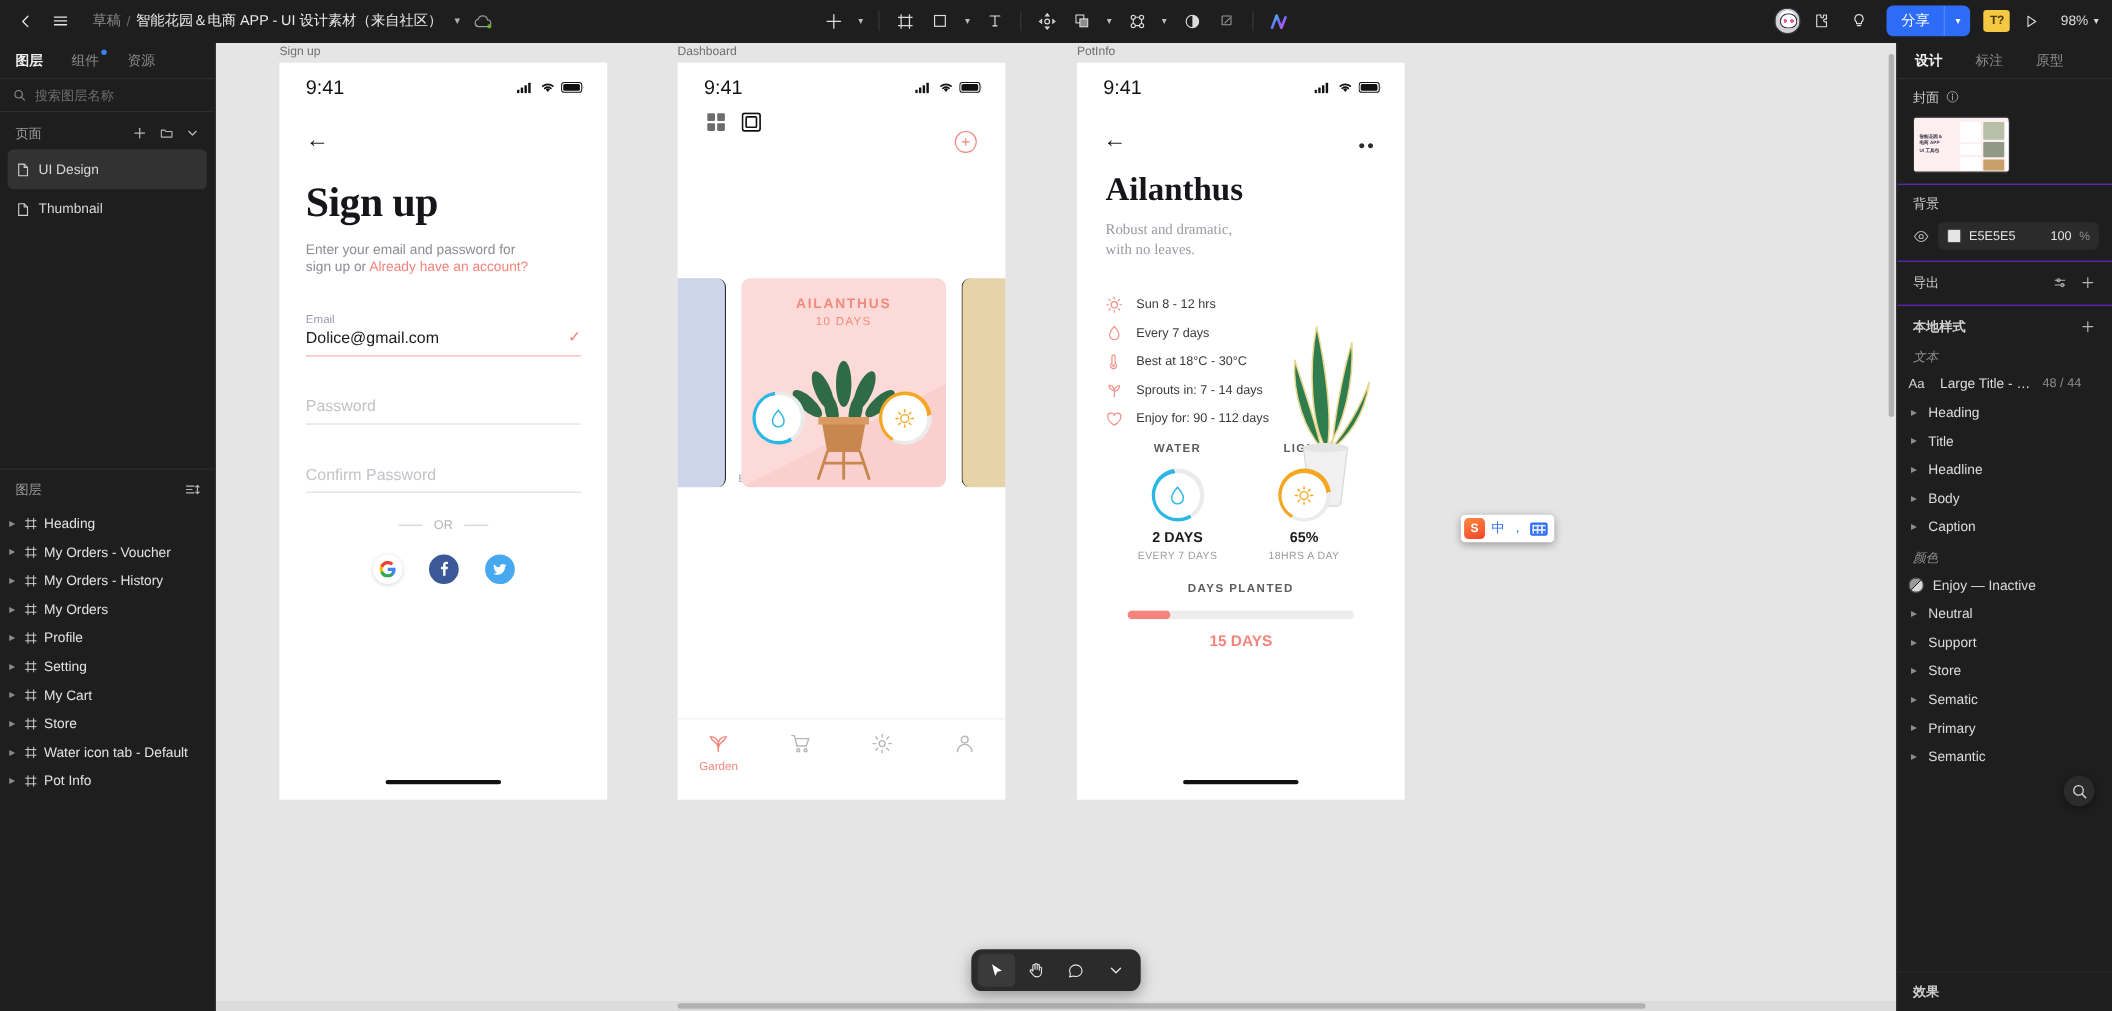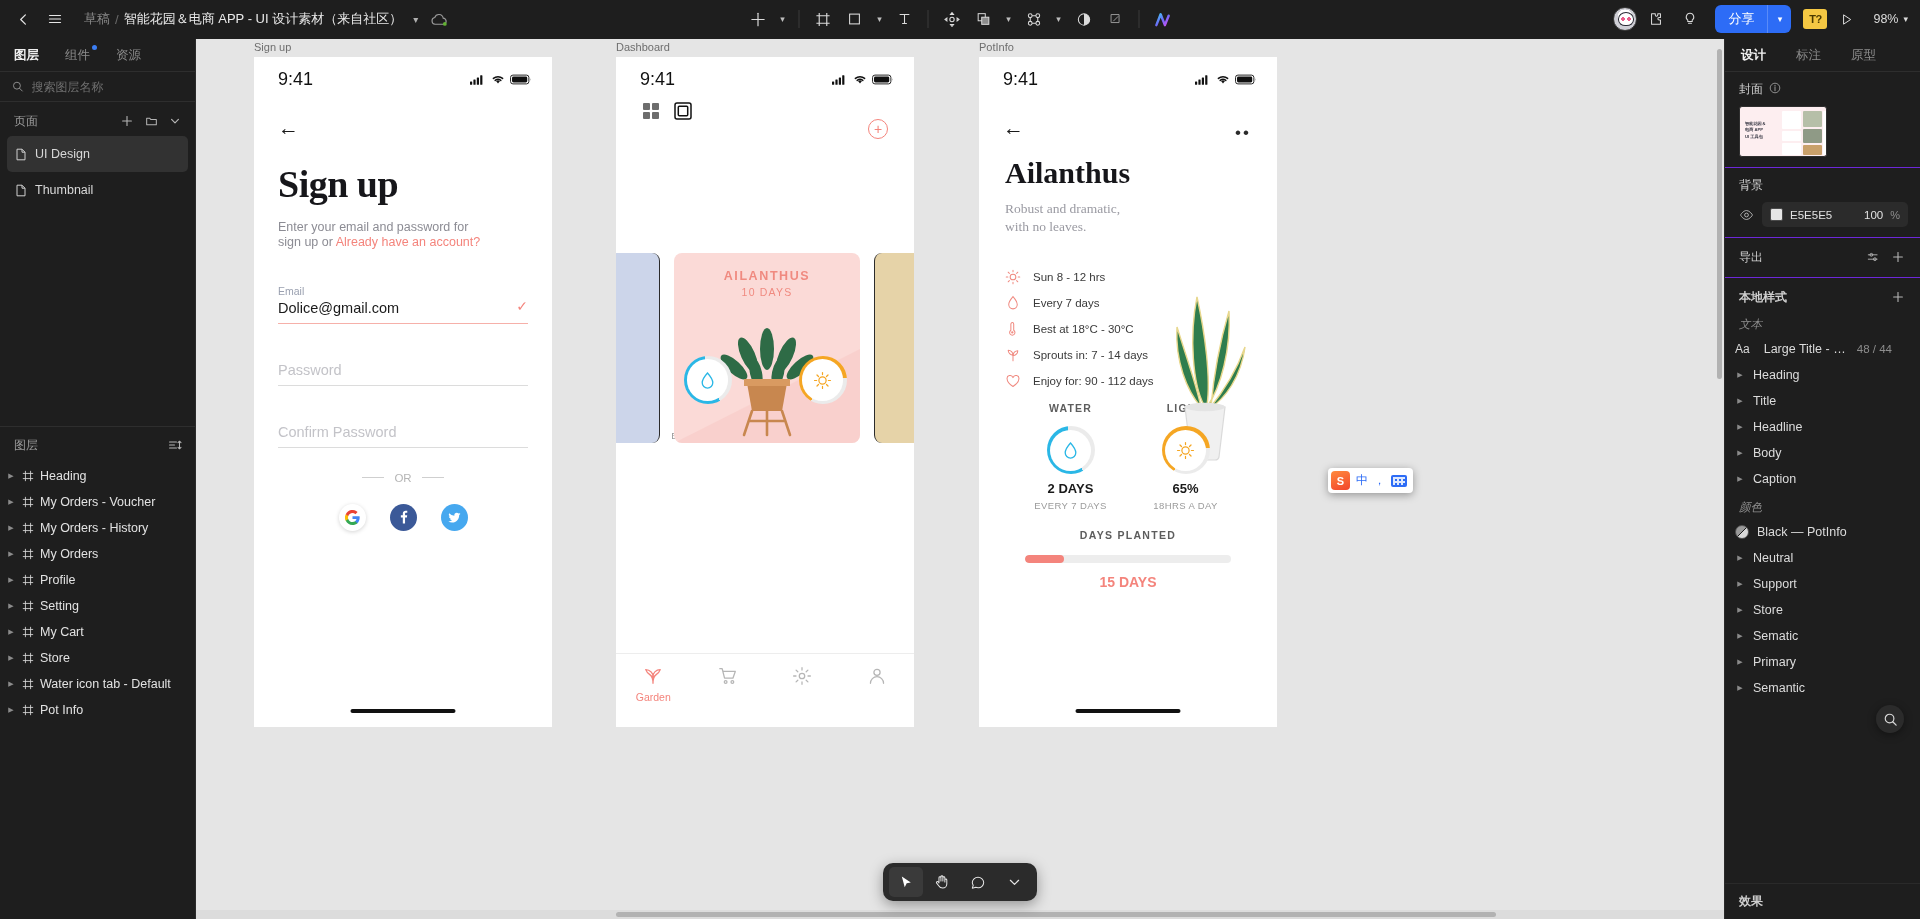--- a/index.html
+++ b/index.html
@@ -1081,7 +1081,7 @@
       <div>
         <div class="style-row">
           <span class="swatch-circle"></span>
-          <span>Black — PotInfo</span>
+          <span>Enjoy — Inactive</span>
         </div>
         <div class="style-row">
             <span class="tri">▶</span>

